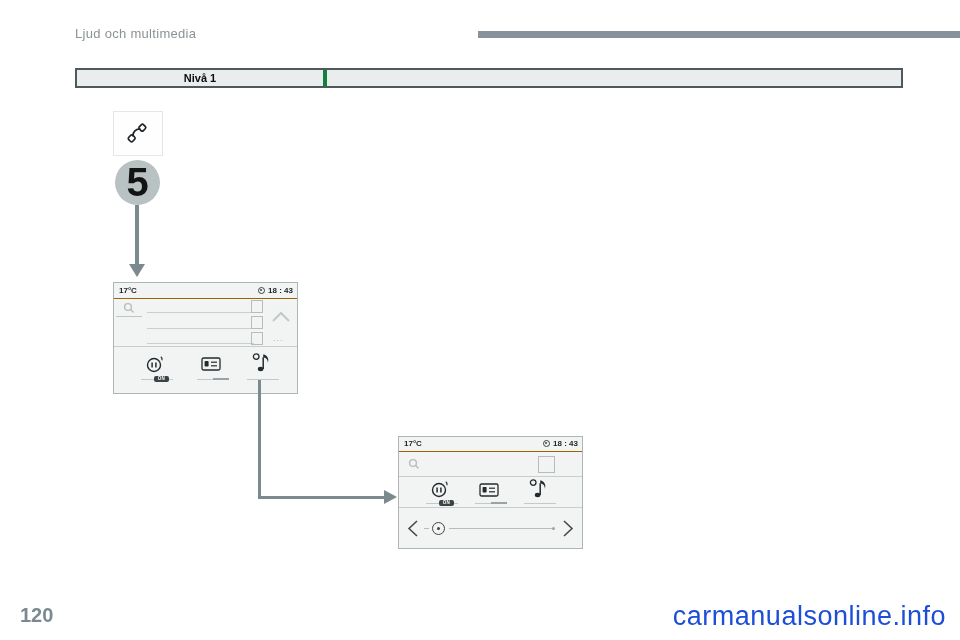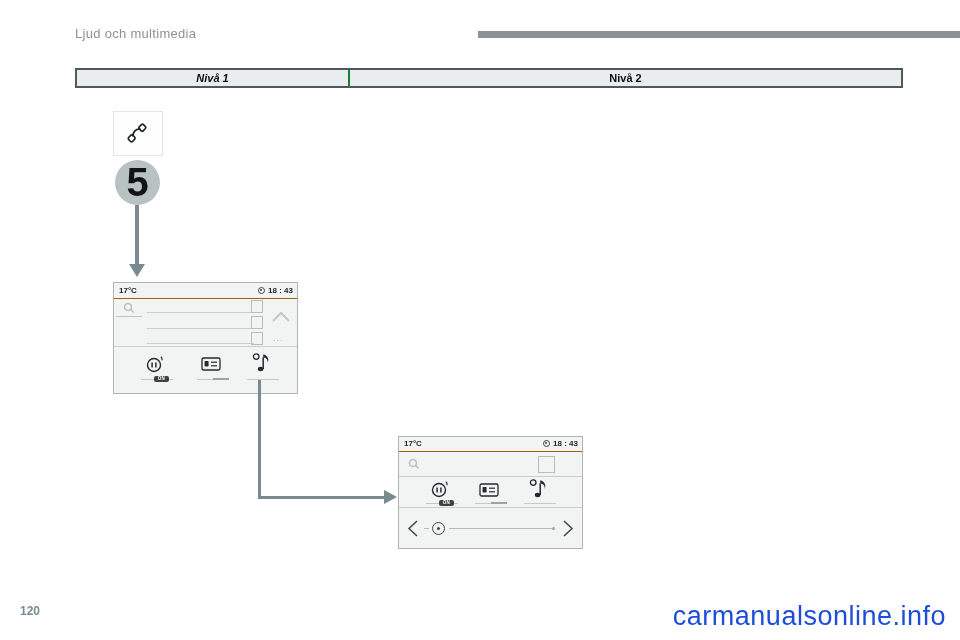--- a/index.html
+++ b/index.html
@@ -11,7 +11,7 @@
 
   .levels-table { position:absolute; left:75px; top:68px; width:828px; height:20px; display:flex; border:2px solid #4f585c; background:#e9eded; }
   .levels-table .cell { font-size:11px; font-weight:bold; color:#0b0e0f; text-align:center; line-height:16px; }
-  .cell-1 { width:273px; border-right:2px solid #15803d;font-style:italic; }
+  .cell-1 { width:250px; border-right:4px solid #15803d; }
   .cell-2 { flex:1; }
 
   .phone-box { position:absolute; left:113px; top:111px; width:50px; height:45px; background:#fefefe; border:1px solid #e3e7e7; display:flex; align-items:center; justify-content:center; }

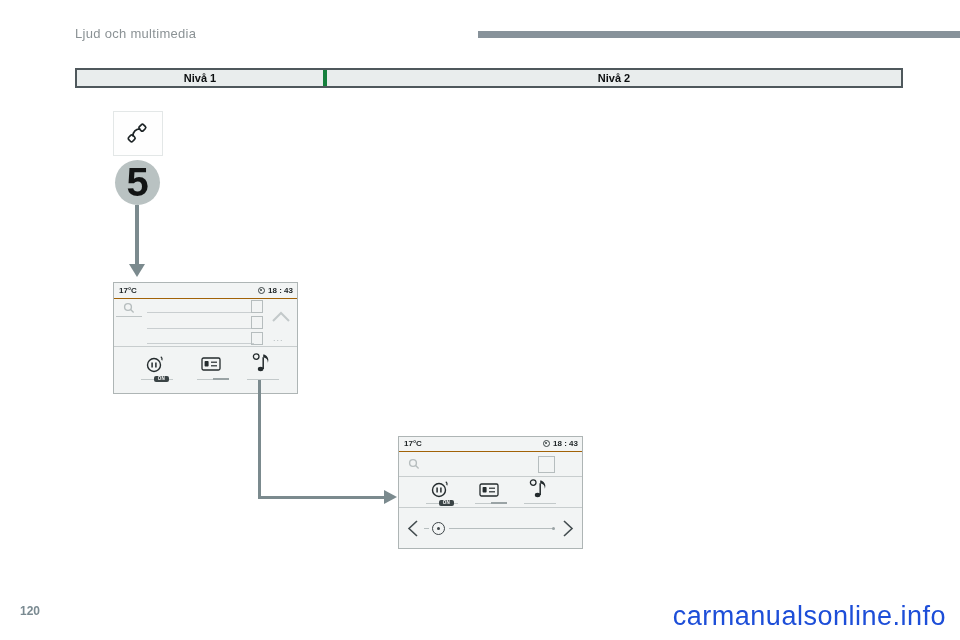--- a/index.html
+++ b/index.html
@@ -54,7 +54,6 @@
 
   <div class="levels-table">
     <div class="cell cell-1">Nivå 1</div>
-    <div class="cell cell-2">Nivå 2</div>
   </div>
 
   <div class="phone-box">

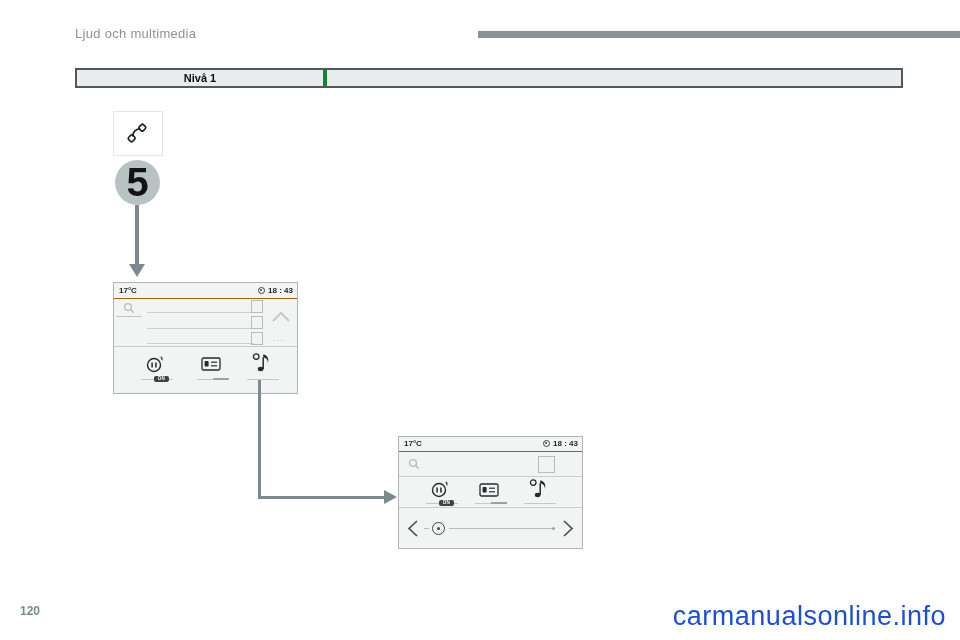--- a/index.html
+++ b/index.html
@@ -39,7 +39,7 @@
   .icon-underline-dark { position:absolute; height:2px; background:#9aa3a5; width:16px; }
   .on-badge { position:absolute; width:15px; height:6px; background:#3a4345; border-radius:2px; color:#fff; font-size:4.5px; font-weight:bold; text-align:center; line-height:6px; letter-spacing:.3px; }
 
-  .page-number { position:absolute; left:20px; top:604px; font-size:12px; font-weight:bold; color:#7a8a91; }
+  .page-number { position:absolute; left:20px; top:604px; font-size:20px; font-weight:bold; color:#7a8a91; }
   .watermark { position:absolute; right:14px; top:601px; font-size:27px; color:#1d4ed8; letter-spacing:.5px; }
 
   svg { display:block; }

